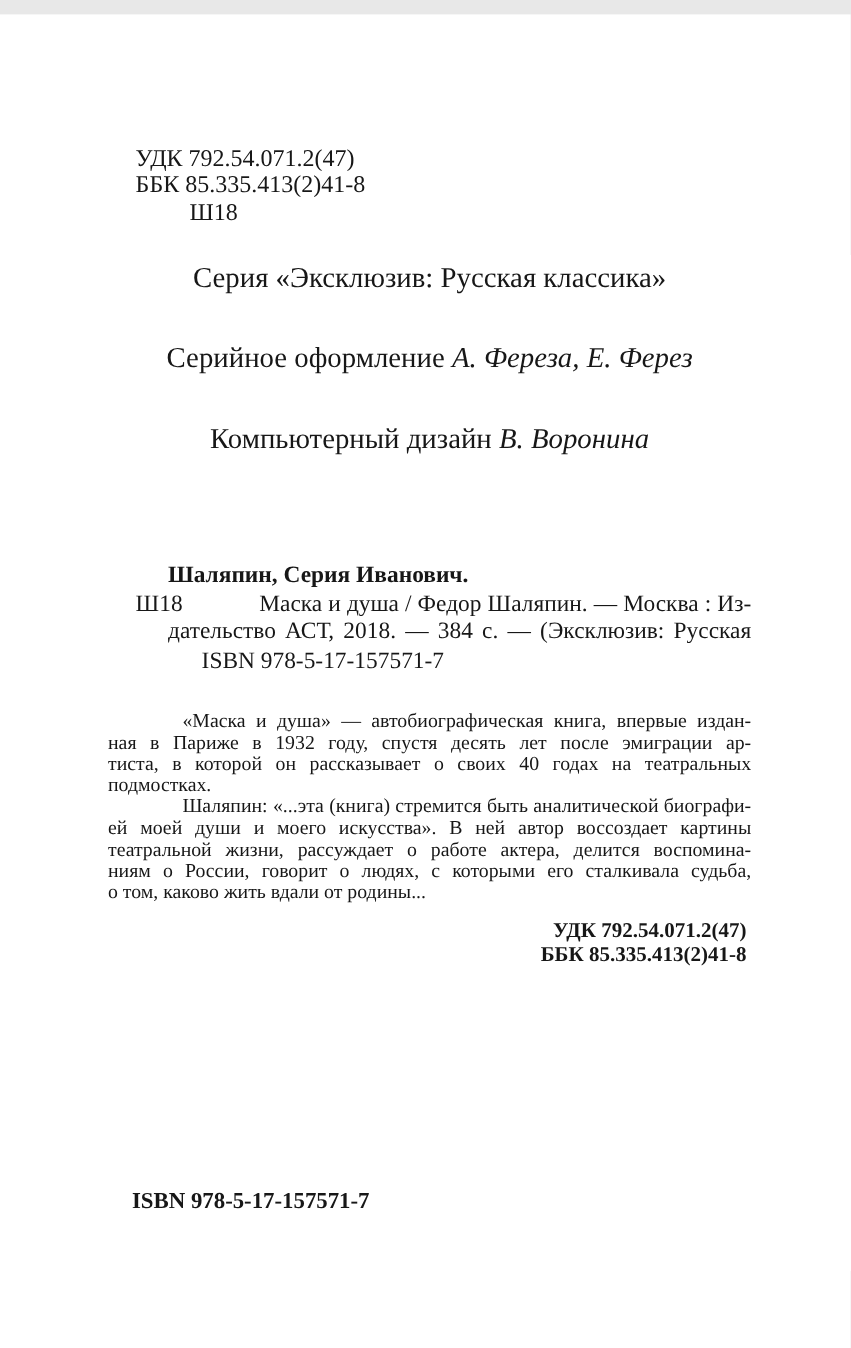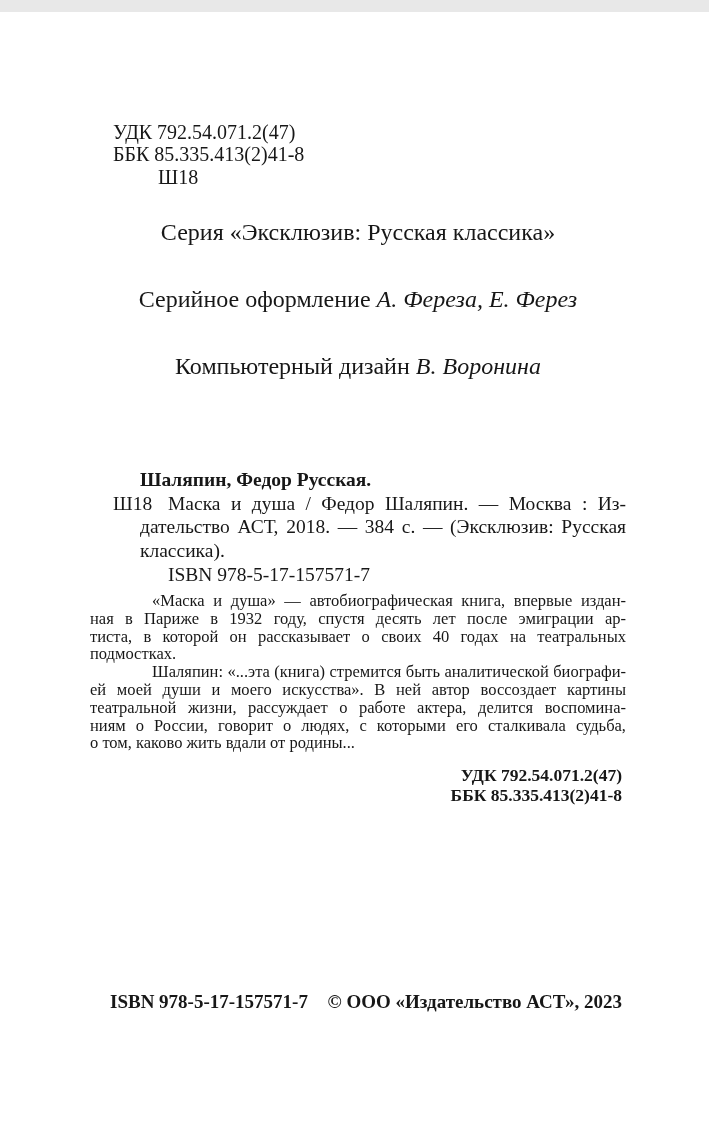--- a/index.html
+++ b/index.html
@@ -138,7 +138,7 @@
   </div>
 
   <div class="abs catalog-card">
-    <div class="card-heading">Шаляпин, Федор Русская.</div>
+    <div class="card-heading">Шаляпин, Серия Иванович.</div>
     <div class="card-sign">Ш18</div>
     <div class="card-entry">
         <div class="jline">Маска и душа / Федор Шаляпин. — Москва : Из-</div>

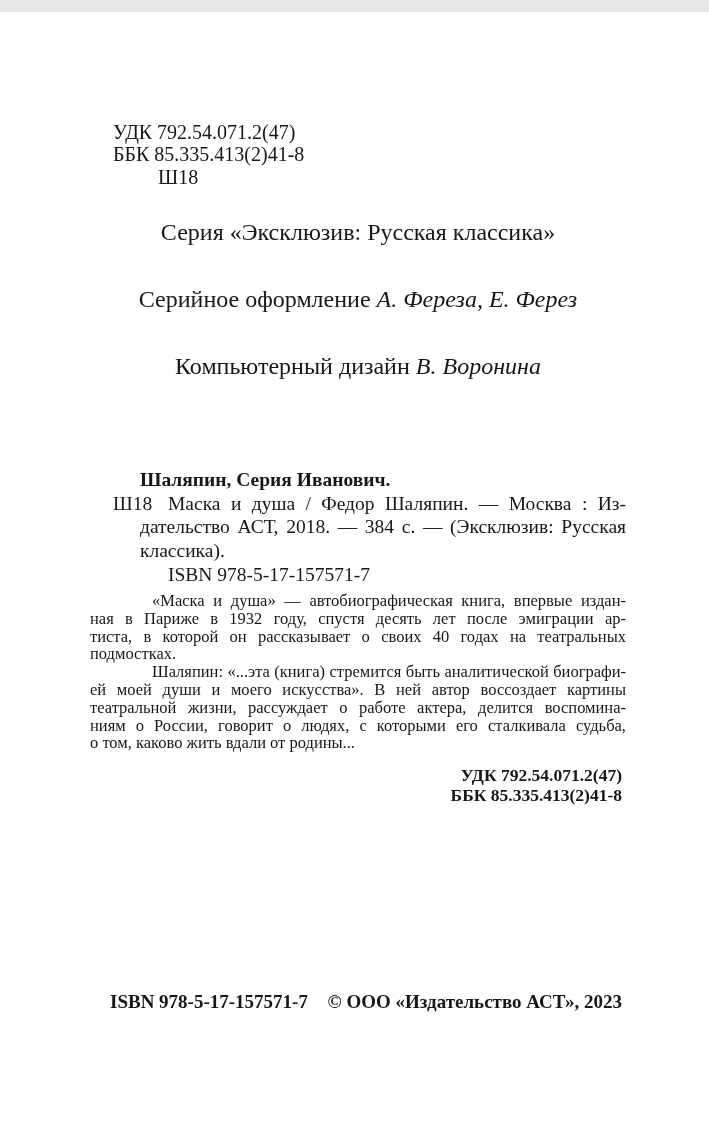--- a/index.html
+++ b/index.html
@@ -62,7 +62,7 @@
     line-height: 23.5px;
   }
   .card-entry { margin-left: 50px; }
-  .card-entry .jline:first-child { text-indent: 28px; }
+  .card-entry .jline:first-child { text-indent: 28px; padding-left: 48px; }
   .card-isbn {
     margin-left: 78px;
     margin-top: 1px;

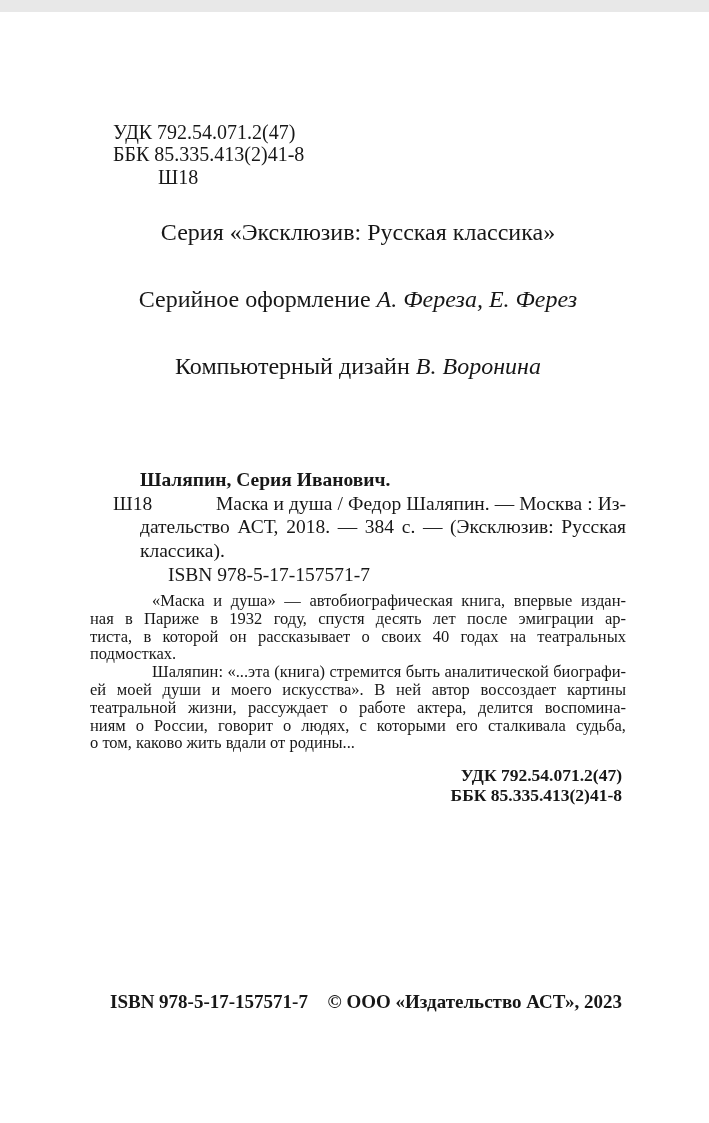--- a/index.html
+++ b/index.html
@@ -143,7 +143,6 @@
     <div class="card-entry">
         <div class="jline">Маска и душа / Федор Шаляпин. — Москва : Из-</div>
         <div class="jline">дательство АСТ, 2018. — 384 с. — (Эксклюзив: Русская</div>
-        <div class="jline jline-last">классика).</div>
       </div>
     <div class="card-isbn">ISBN 978-5-17-157571-7</div>
   </div>

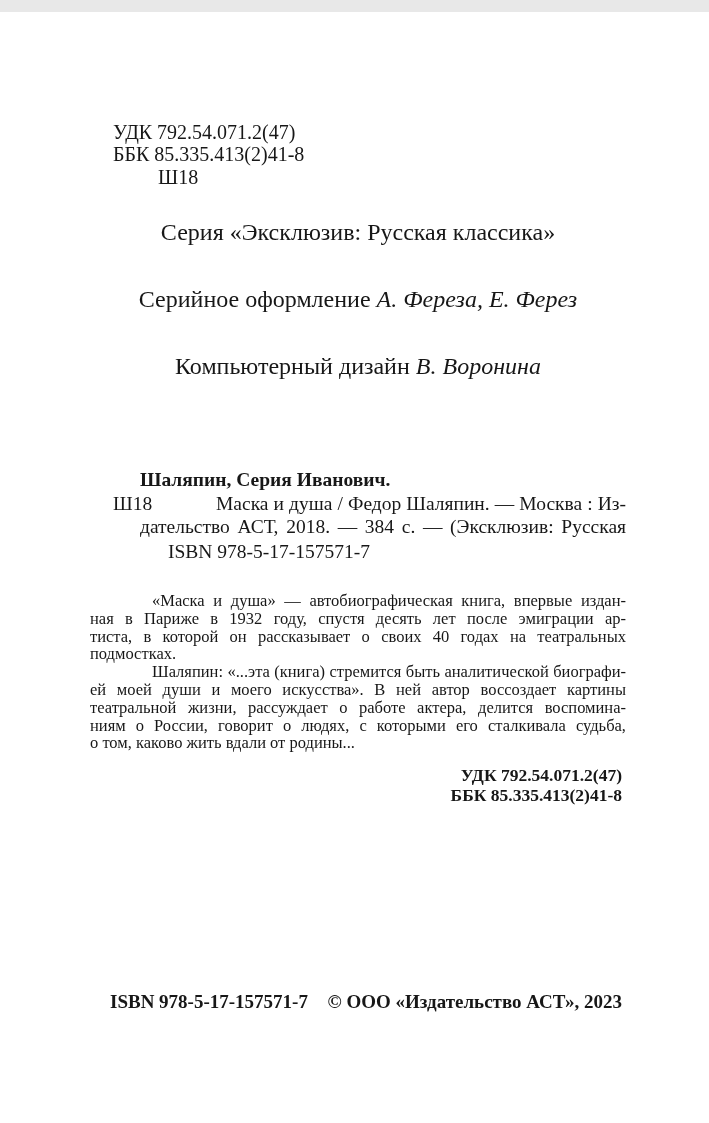--- a/index.html
+++ b/index.html
@@ -170,7 +170,6 @@
 
   <div class="abs footer">
     <span class="footer-isbn">ISBN 978-5-17-157571-7</span>
-    <span class="footer-copyright">© ООО «Издательство АСТ», 2023</span>
   </div>
 
 </div>

